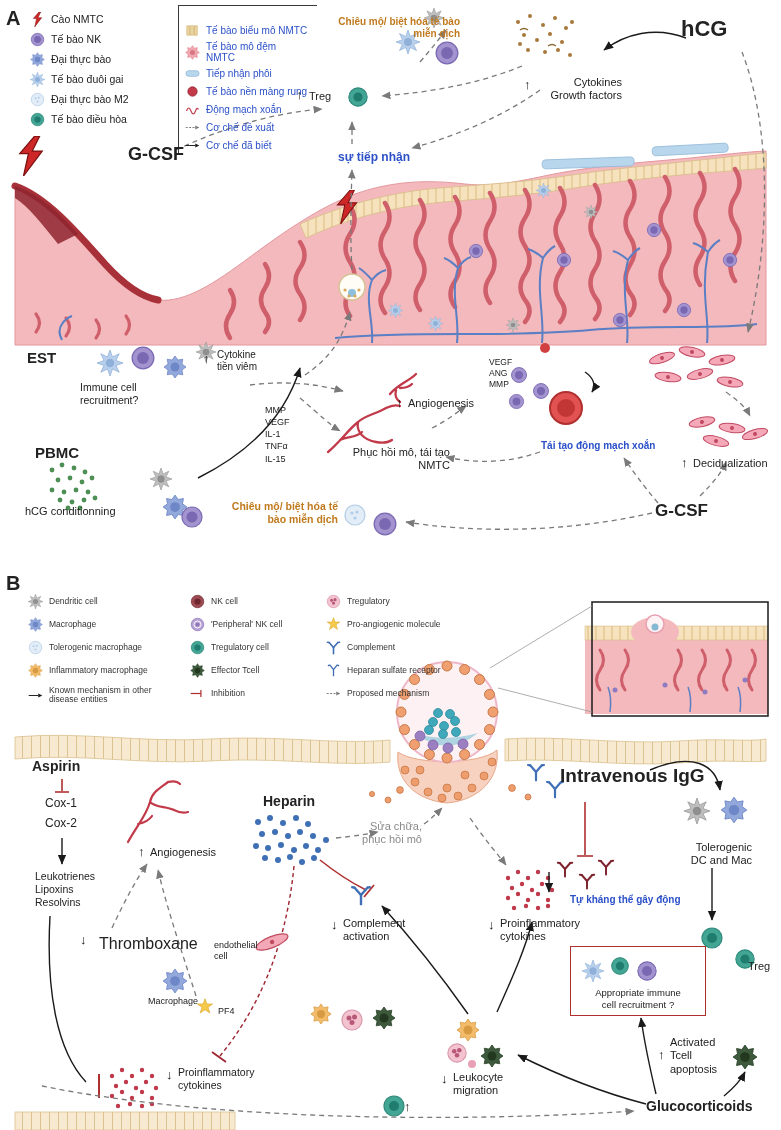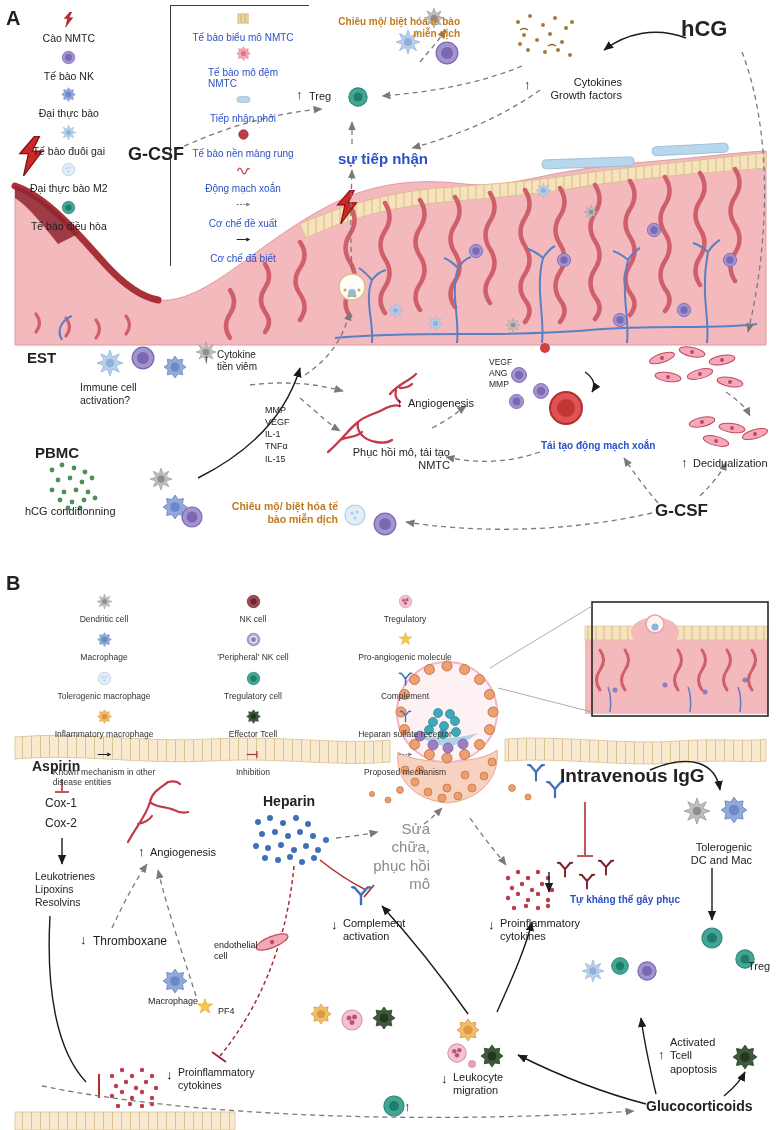--- a/index.html
+++ b/index.html
@@ -17,7 +17,7 @@
   .lg1{position:absolute;left:30px;top:12px;z-index:2;display:flex;flex-direction:column;gap:5px;}
   .lg2{position:absolute;left:170px;top:5px;z-index:2;display:flex;flex-direction:column;gap:3px;
        border-left:1px solid #3a3a3a;border-top:1px solid #3a3a3a;padding:5px 0 2px 6px;width:132px;}
-  .lg-row{display:flex;align-items:center;gap:6px;flex-direction:column;}
+  .lg-row{display:flex;align-items:center;gap:6px;}
   .lg-tx{font-size:10.5px;white-space:pre-line;line-height:1.1;}
   .lg2 .lg-tx{color:#2b50c8;font-size:10px;}
   .lgi{width:15px;height:15px;flex:0 0 auto;}

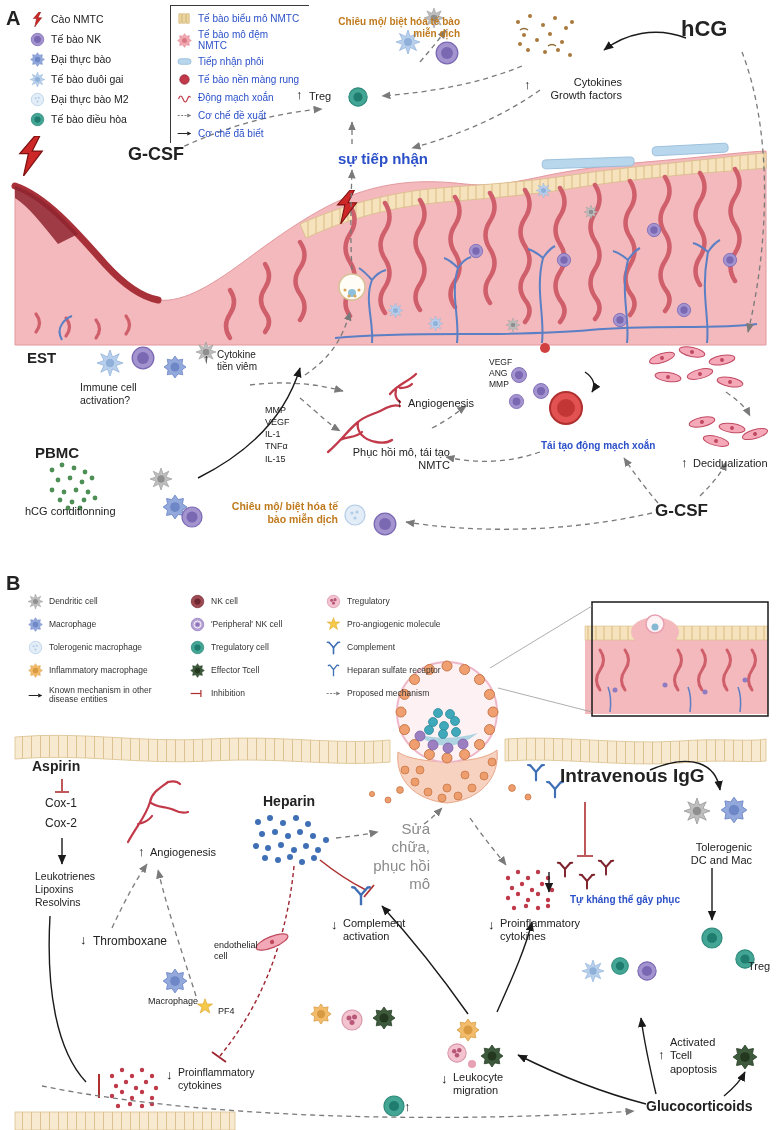--- a/index.html
+++ b/index.html
@@ -15,8 +15,8 @@
   .gray{color:#8a8a8a;}
   .arr{position:absolute;z-index:2;font-weight:bold;color:#111;font-size:13px;line-height:1;}
   .lg1{position:absolute;left:30px;top:12px;z-index:2;display:flex;flex-direction:column;gap:5px;}
-  .lg2{position:absolute;left:170px;top:5px;z-index:2;display:flex;flex-direction:column;gap:3px;
-       border-left:1px solid #3a3a3a;border-top:1px solid #3a3a3a;padding:5px 0 2px 6px;width:132px;}
+  .lg2{position:absolute;left:178px;top:5px;z-index:2;display:flex;flex-direction:column;gap:3px;
+       border-left:1px solid #3a3a3a;border-top:1px solid #3a3a3a;padding:17px 0 2px 6px;width:132px;}
   .lg-row{display:flex;align-items:center;gap:6px;}
   .lg-tx{font-size:10.5px;white-space:pre-line;line-height:1.1;}
   .lg2 .lg-tx{color:#2b50c8;font-size:10px;}

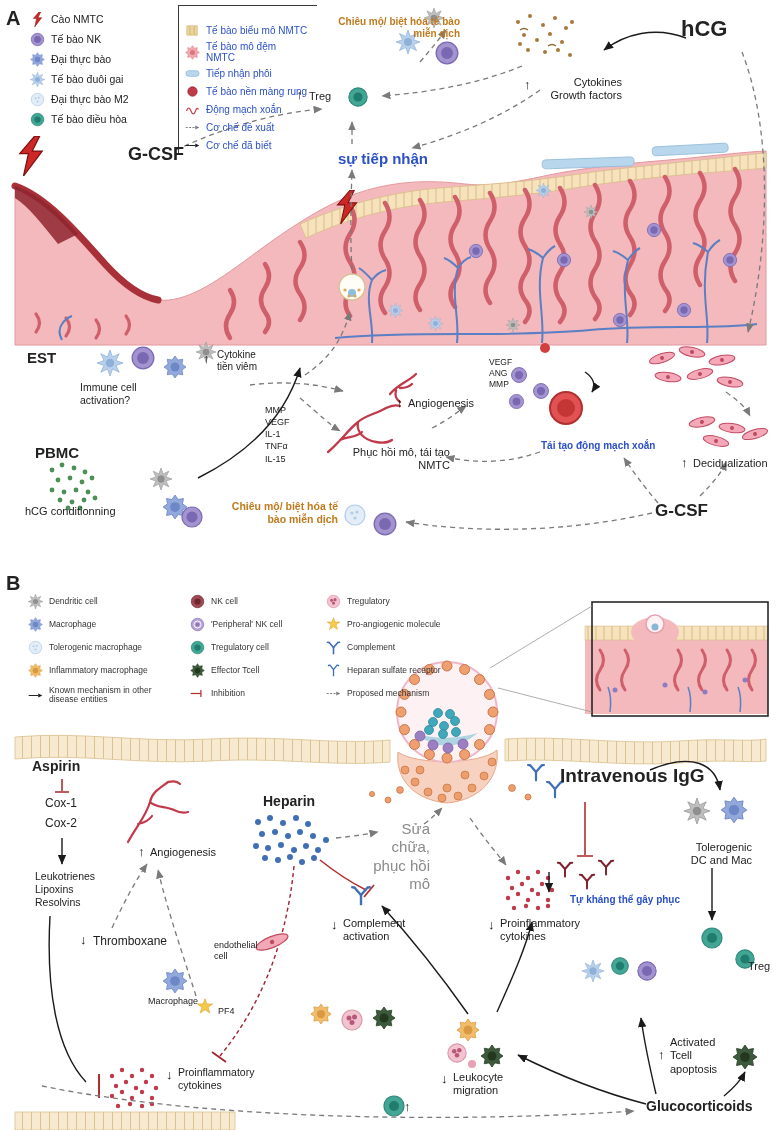--- a/index.html
+++ b/index.html
@@ -685,7 +685,7 @@
 <span class="arr" style="left:296px;top:88px">↑</span>
 <div class="t" style="left:309px;top:90px;font-size:11px">Treg</div>
 <div class="t b" style="left:128px;top:144px;font-size:18px">G-CSF</div>
-<div class="t b blue" style="left:338px;top:150px;font-size:15px">sự tiếp nhận</div>
+<div class="t b blue" style="left:338px;top:150px;font-size:12px">sự tiếp nhận</div>
 <div class="t b" style="left:27px;top:349px;font-size:15px">EST</div>
 <div class="t" style="left:80px;top:381px;font-size:10.5px">Immune cell
 activation?</div>

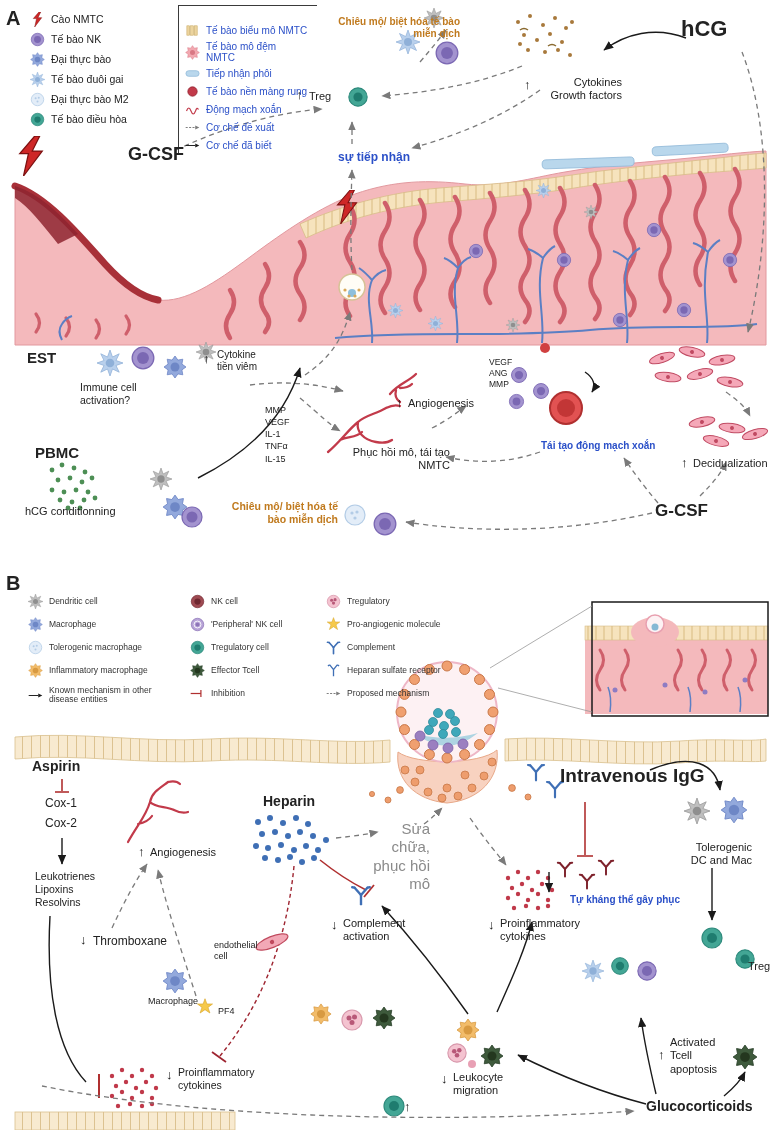--- a/index.html
+++ b/index.html
@@ -688,7 +688,7 @@
 <div class="t b blue" style="left:338px;top:150px;font-size:12px">sự tiếp nhận</div>
 <div class="t b" style="left:27px;top:349px;font-size:15px">EST</div>
 <div class="t" style="left:80px;top:381px;font-size:10.5px">Immune cell
-activation?</div>
+recruitment?</div>
 <span class="arr" style="left:203px;top:352px">↑</span>
 <div class="t" style="left:217px;top:349px;font-size:10px">Cytokine
 tiền viêm</div>

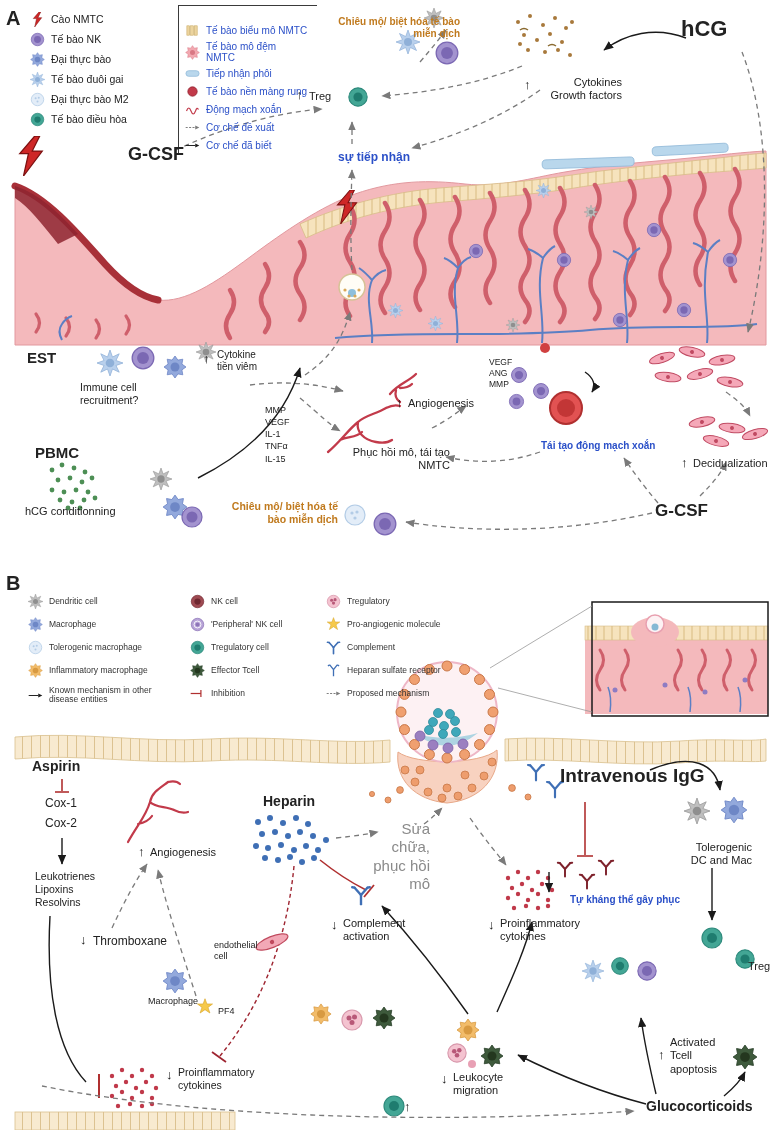--- a/index.html
+++ b/index.html
@@ -835,7 +835,7 @@
 cell</div>
 <div class="t" style="left:148px;top:996px;font-size:9px">Macrophage</div>
 <div class="t" style="left:218px;top:1006px;font-size:9px">PF4</div>
-<div class="t c gray" style="left:366px;top:820px;width:64px;font-size:15px">Sửa chữa,
+<div class="t c gray" style="left:358px;top:820px;width:64px;font-size:11px">Sửa chữa,
 phục hồi mô</div>
 <div class="t b" style="left:560px;top:764px;font-size:19px">Intravenous IgG</div>
 <div class="t c" style="left:676px;top:841px;width:76px;font-size:11px">Tolerogenic

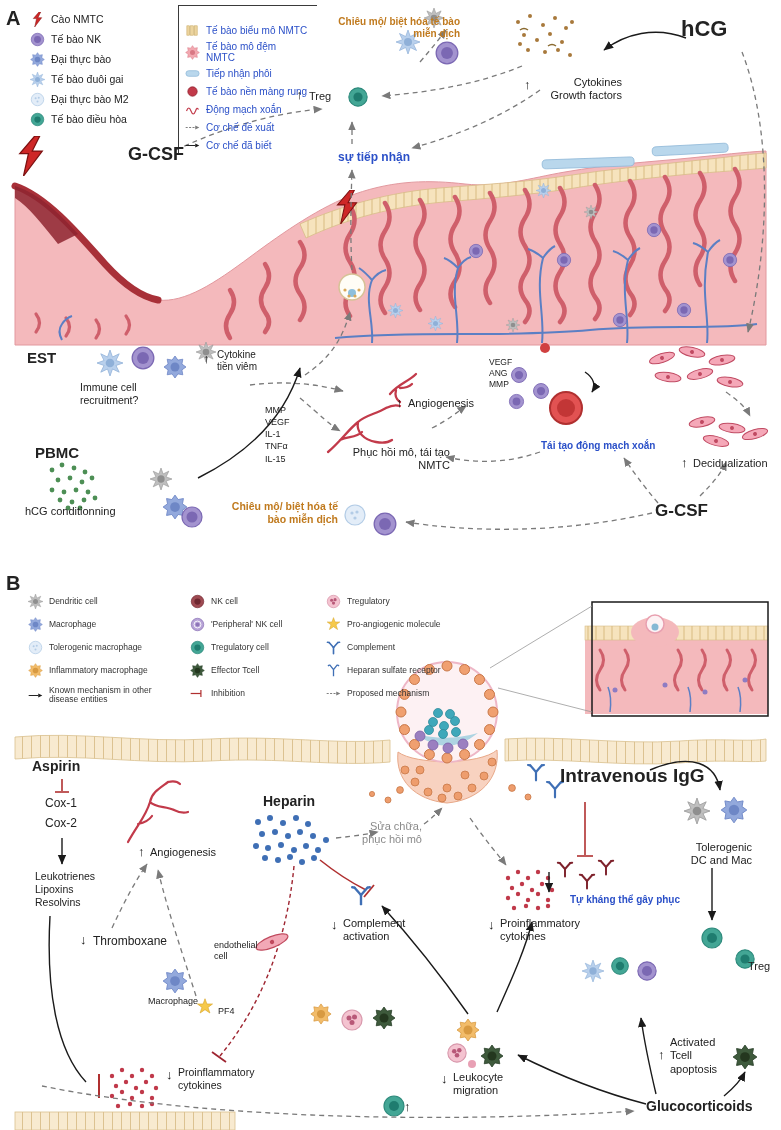--- a/index.html
+++ b/index.html
@@ -840,7 +840,7 @@
 <div class="t b" style="left:560px;top:764px;font-size:19px">Intravenous IgG</div>
 <div class="t c" style="left:676px;top:841px;width:76px;font-size:11px">Tolerogenic
 DC and Mac</div>
-<div class="t b blue" style="left:570px;top:894px;font-size:10px">Tự kháng thể gây phục</div>
+<div class="t b blue" style="left:570px;top:894px;font-size:10px">Tự kháng thể gây động</div>
 <span class="arr" style="left:331px;top:918px">↓</span>
 <div class="t" style="left:343px;top:917px;font-size:11px">Complement
 activation</div>

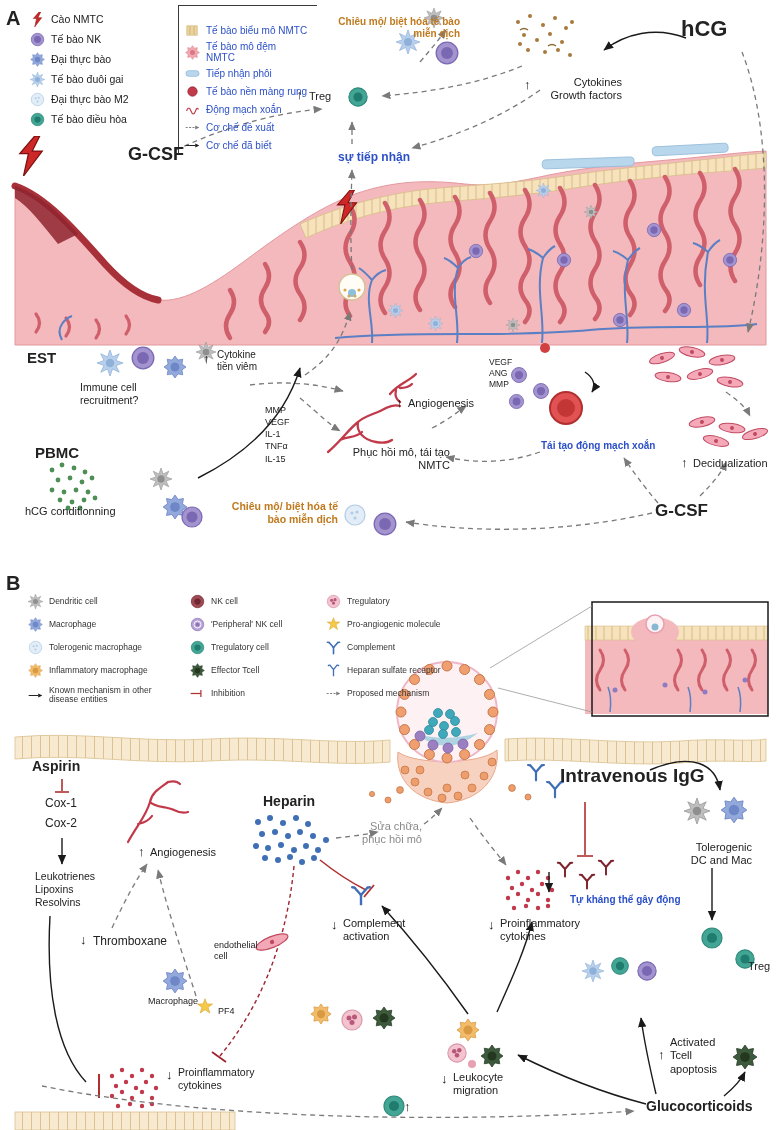--- a/index.html
+++ b/index.html
@@ -827,7 +827,7 @@
 Lipoxins
 Resolvins</div>
 <span class="arr" style="left:80px;top:933px">↓</span>
-<div class="t" style="left:93px;top:934px;font-size:12px">Thromboxane</div>
+<div class="t" style="left:99px;top:934px;font-size:16px">Thromboxane</div>
 <span class="arr" style="left:138px;top:845px">↑</span>
 <div class="t" style="left:150px;top:846px;font-size:11px">Angiogenesis</div>
 <div class="t b" style="left:263px;top:793px;font-size:14px">Heparin</div>

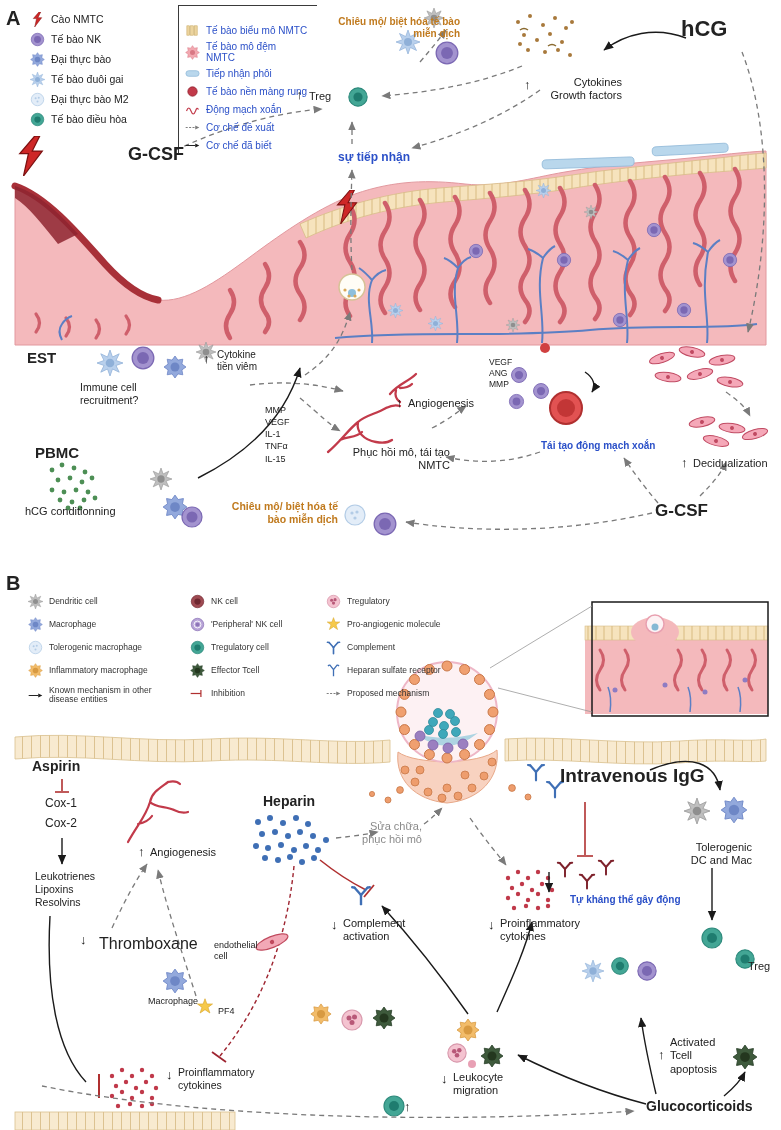--- a/index.html
+++ b/index.html
@@ -848,6 +848,10 @@
 <div class="t" style="left:500px;top:917px;font-size:11px">Proinflammatory
 cytokines</div>
 
+<div class="rbox" style="left:570px;top:946px;width:134px;height:68px">
+  <div class="lab" style="font-size:9.5px;color:#222">Appropriate immune
+cell recruitment ?</div>
+</div>
 
 <div class="t" style="left:748px;top:960px;font-size:11px">Treg</div>
 <span class="arr" style="left:441px;top:1072px">↓</span>

